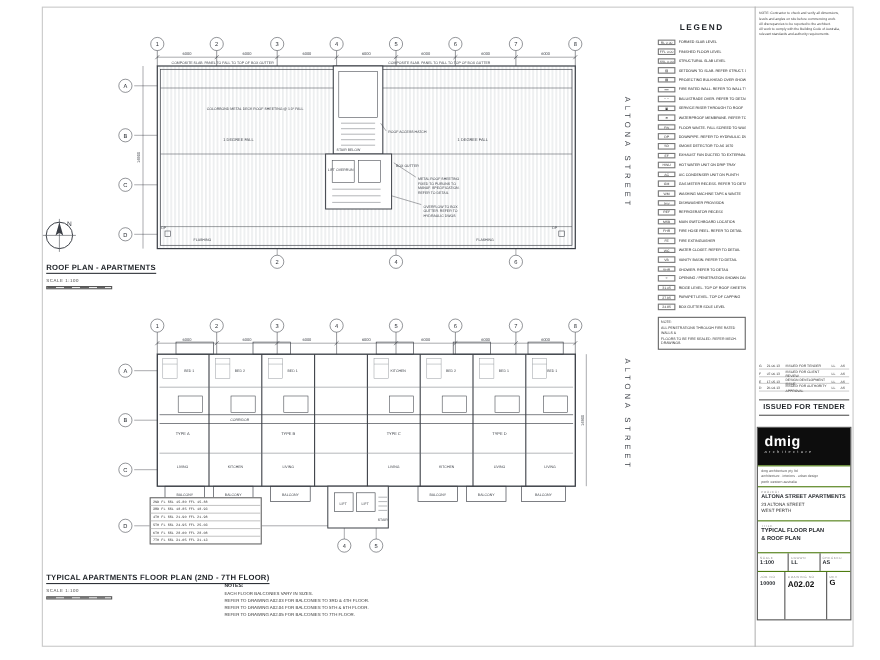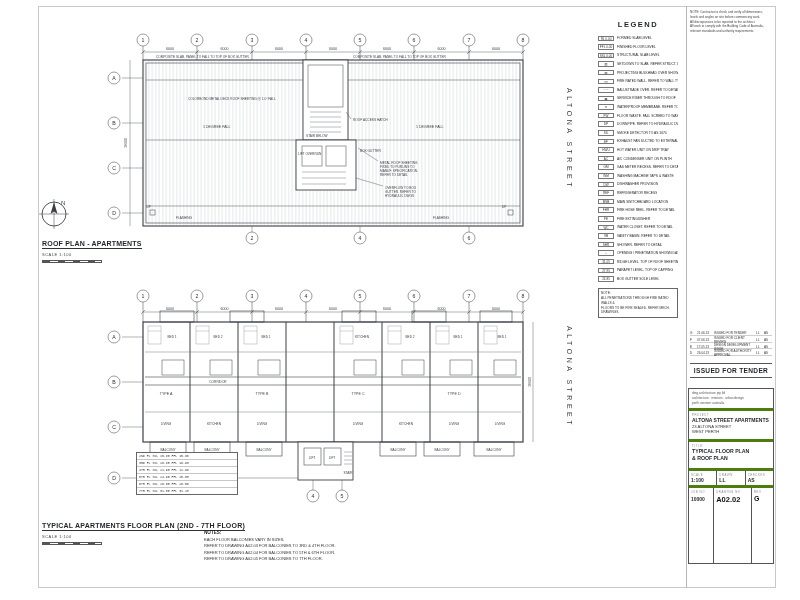--- a/index.html
+++ b/index.html
@@ -515,6 +515,10 @@
   <div class="status">ISSUED FOR TENDER</div>
 
   <div class="tbcard">
+    <div class="logo">
+      <span class="logo-main">dmig</span>
+      <span class="logo-sub">architecture</span>
+    </div>
     <div class="firm">
 
     <div class="firm-line">dmg architecture pty ltd</div>

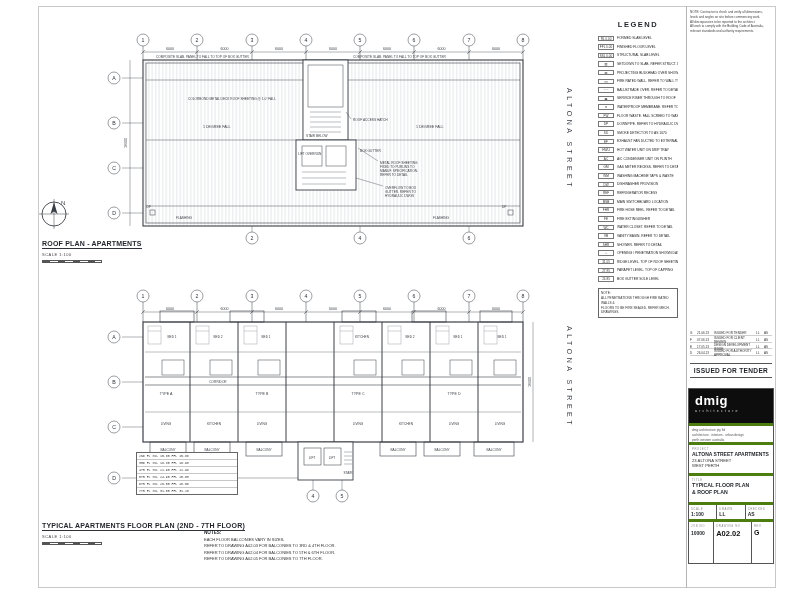--- a/index.html
+++ b/index.html
@@ -52,7 +52,7 @@
   .rev-row { display:grid; grid-template-columns:7px 17px 1fr 8px 8px; font-size:3.1px; color:#333; height:6.4px; align-items:center; border-bottom:1px solid #cfcfcf; }
   .status { position:absolute; left:690px; top:363px; width:82px; font-size:6.6px; font-weight:bold; letter-spacing:.3px; text-align:center; color:#1f2328; border-top:1px solid #555; border-bottom:1px solid #555; padding:3px 0; }
   .tbcard { position:absolute; left:688px; top:388px; width:86px; height:176px; border:1px solid #555; background:#fff; display:flex; flex-direction:column; }
-  .tbcard > div + div { border-top:3px solid #4d7c0f; }
+  .tbcard > div + div { border-top:1px solid #4d7c0f; }
   .logo { height:34px; background:#0d0d0d; color:#fff; padding:5px 0 0 6px; }
   .logo-main { display:block; font-size:13px; font-weight:bold; letter-spacing:.5px; line-height:1; }
   .logo-sub  { display:block; font-size:3.5px; letter-spacing:2.2px; color:#ddd; margin-top:1.5px; }

